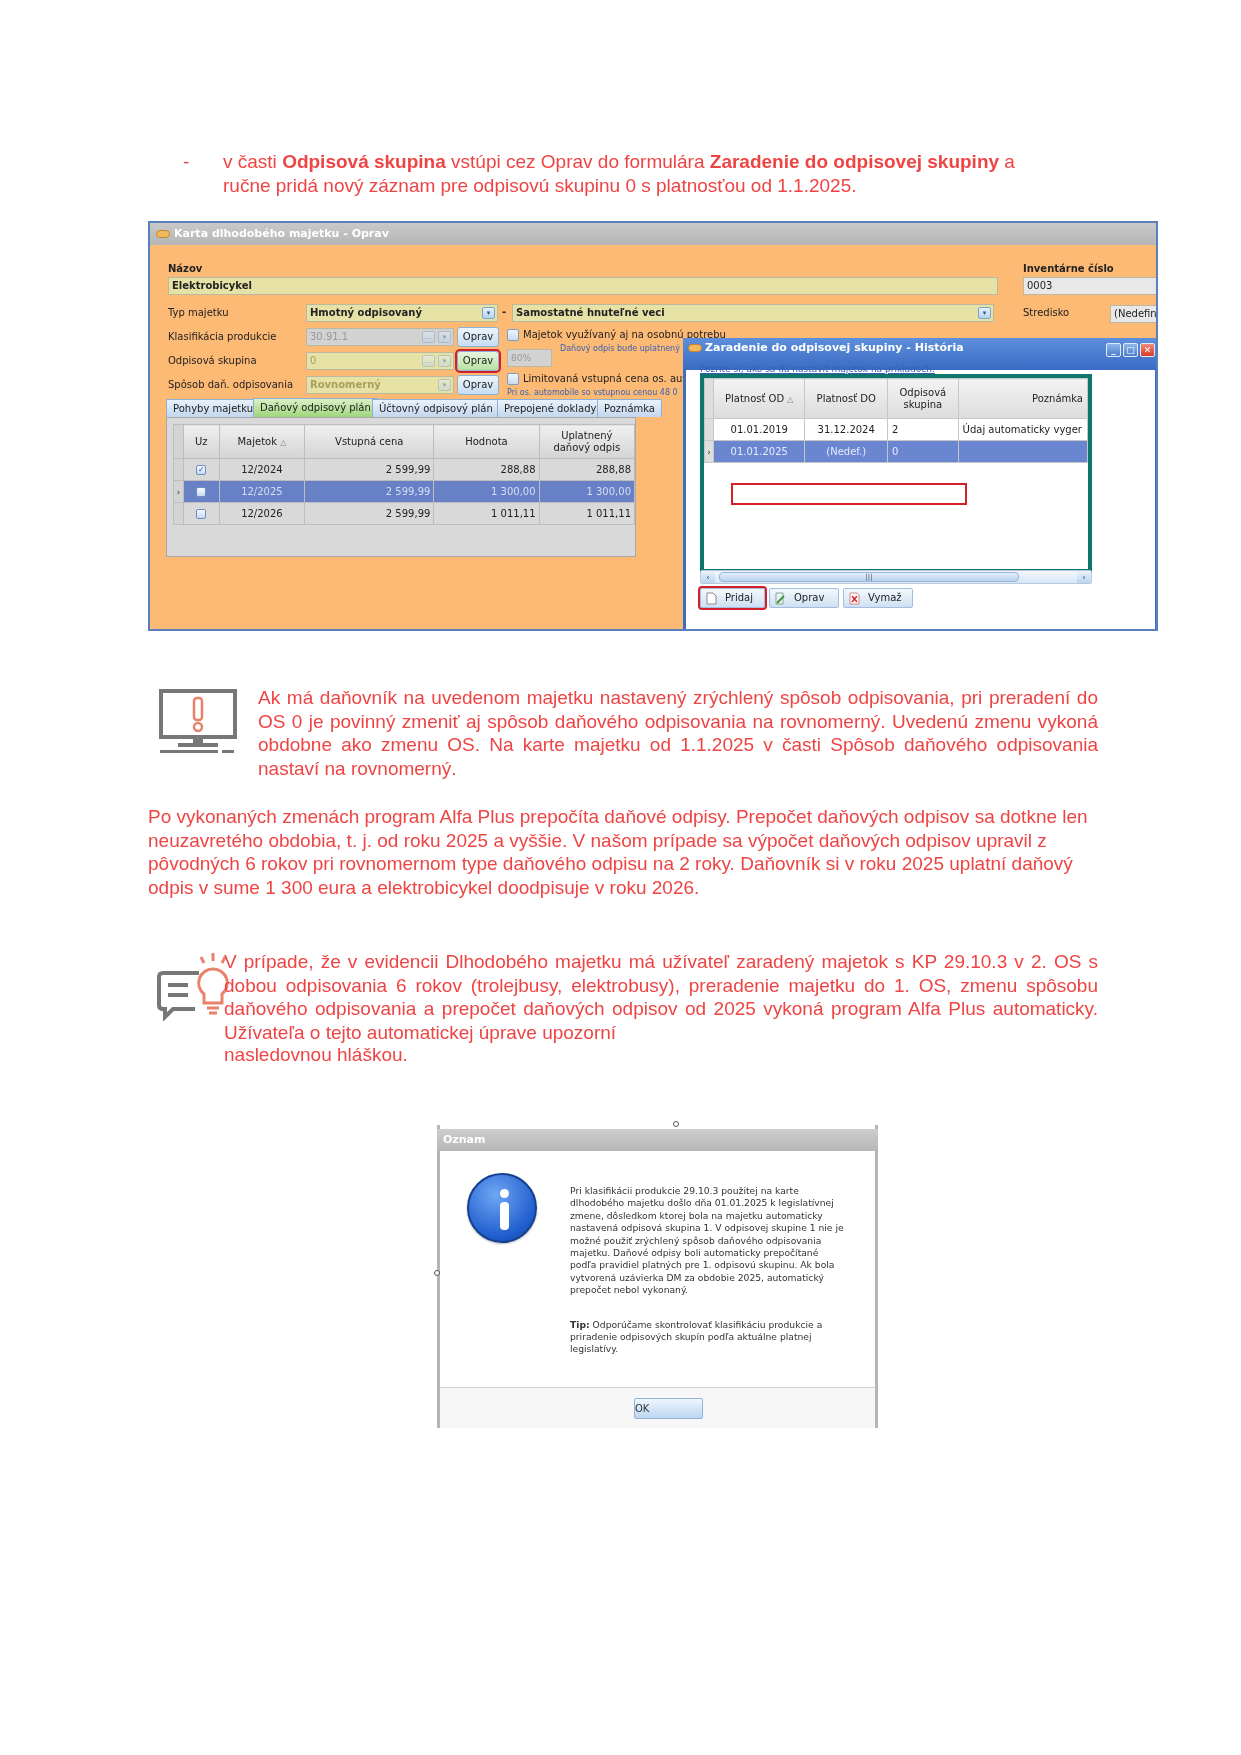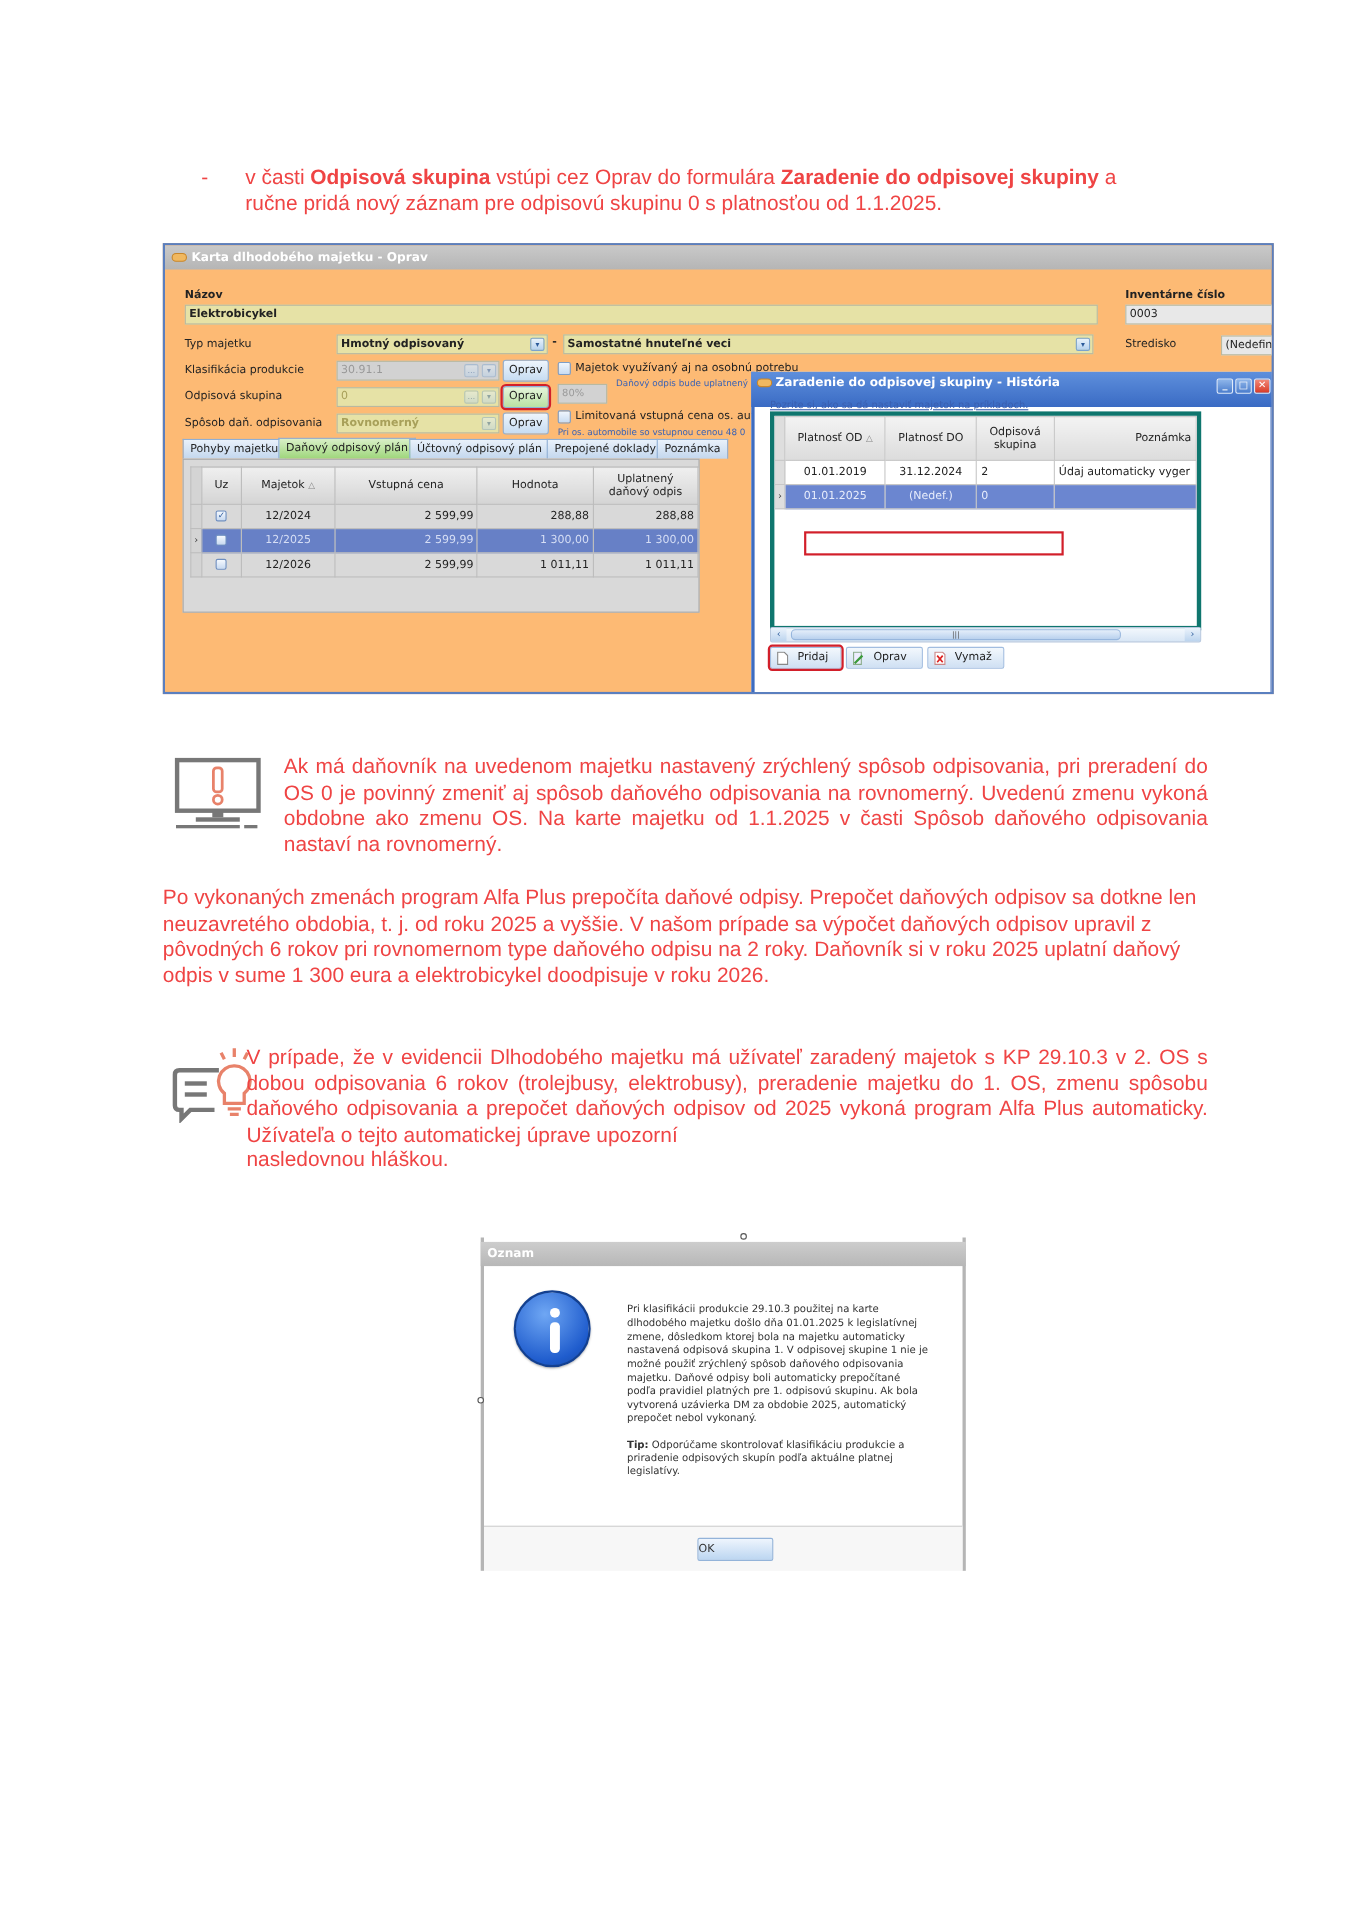--- a/index.html
+++ b/index.html
@@ -81,7 +81,7 @@
   .info-circle .dot { position: absolute; left: 31px; top: 14px; width: 9px; height: 9px; border-radius: 50%; background: #fff; }
   .info-circle .bar { position: absolute; left: 31px; top: 27px; width: 9px; height: 28px; border-radius: 4px; background: #fff; }
   .dmsg { position: absolute; left: 130px; top: 60px; width: 275px; font-size: 9.2px; line-height: 12.4px; color: #333; }
-  .dmsg .tip { margin-top: 11px; }
+  .dmsg .tip { margin-top: 22px; }
   .dfooter { position: absolute; left: 0; right: 0; top: 262px; height: 41px; background: #f7f7f7; border-top: 1px solid #cfcfcf; }
   .okbtn { position: absolute; left: 194px; top: 10px; width: 69px; height: 21px; background: linear-gradient(#eef5fd, #bcd6f1); border: 1px solid #93b3d9; border-radius: 2px; font-size: 10px; line-height: 19px; text-align: left; color: #333; }
   .crop-tick { position: absolute; width: 6px; height: 6px; border: 1px solid #555; border-radius: 50%; background: #fff; }

